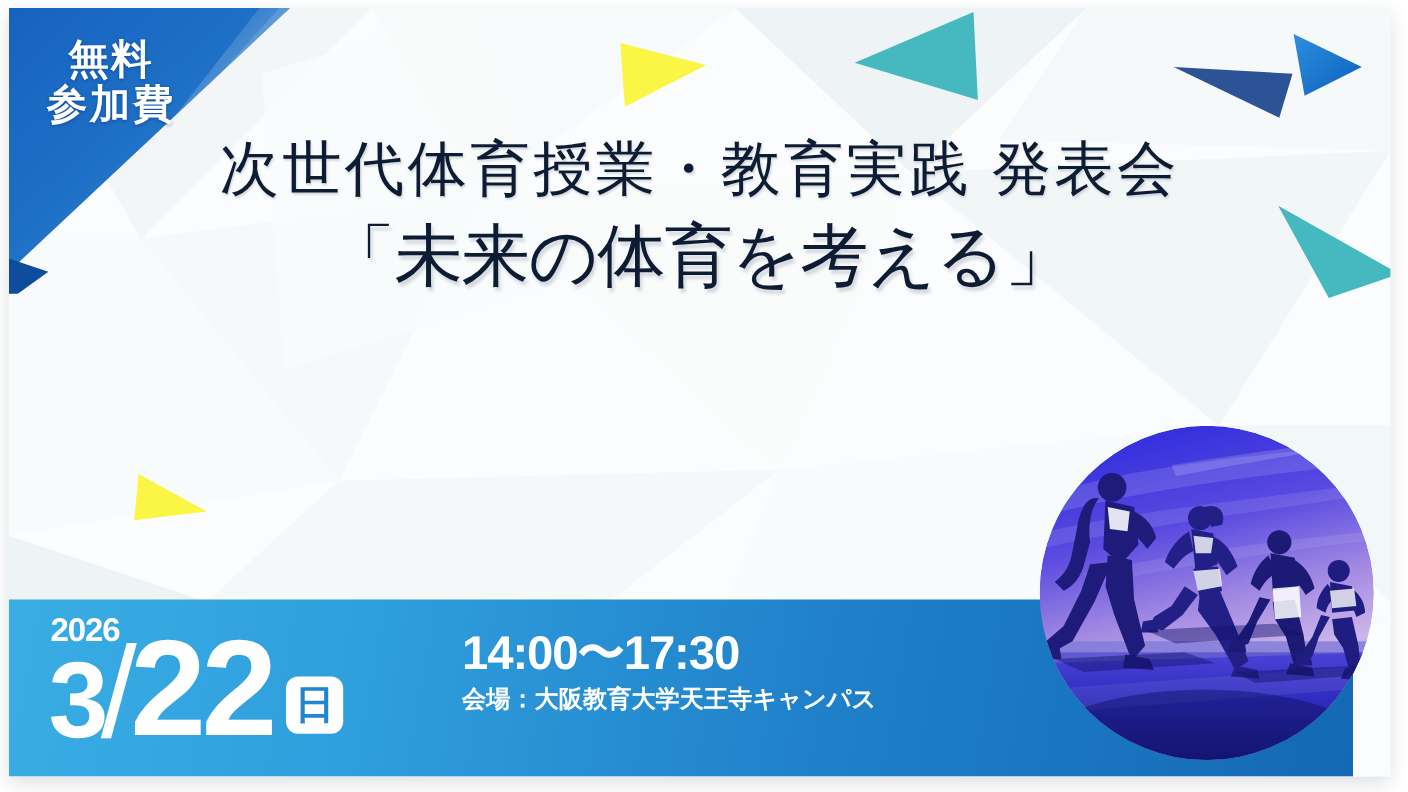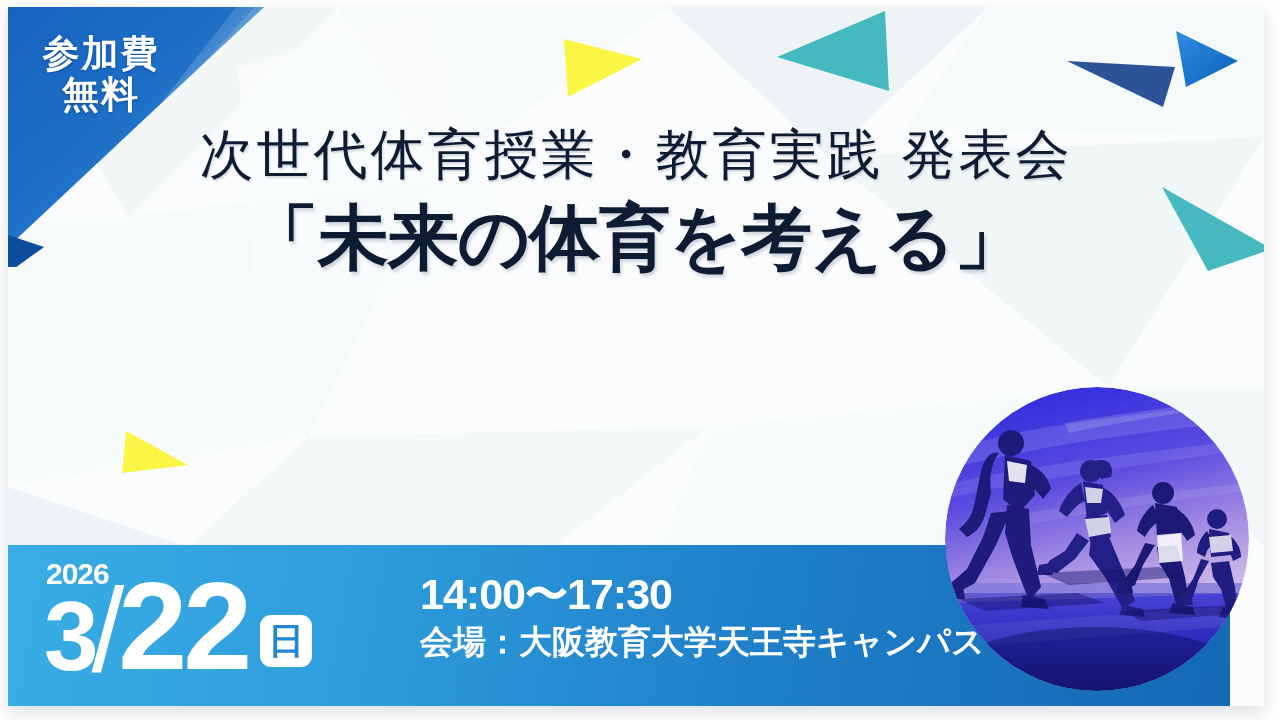--- a/index.html
+++ b/index.html
@@ -169,8 +169,8 @@
         <polygon points="0,228 36,240 0,266" fill="#0d4d9c"></polygon>
       </svg>
       <div class="ribbon-text">
+        <span>無料</span>
         <span>参加費</span>
-        <span>無料</span>
       </div>
     </div>
 

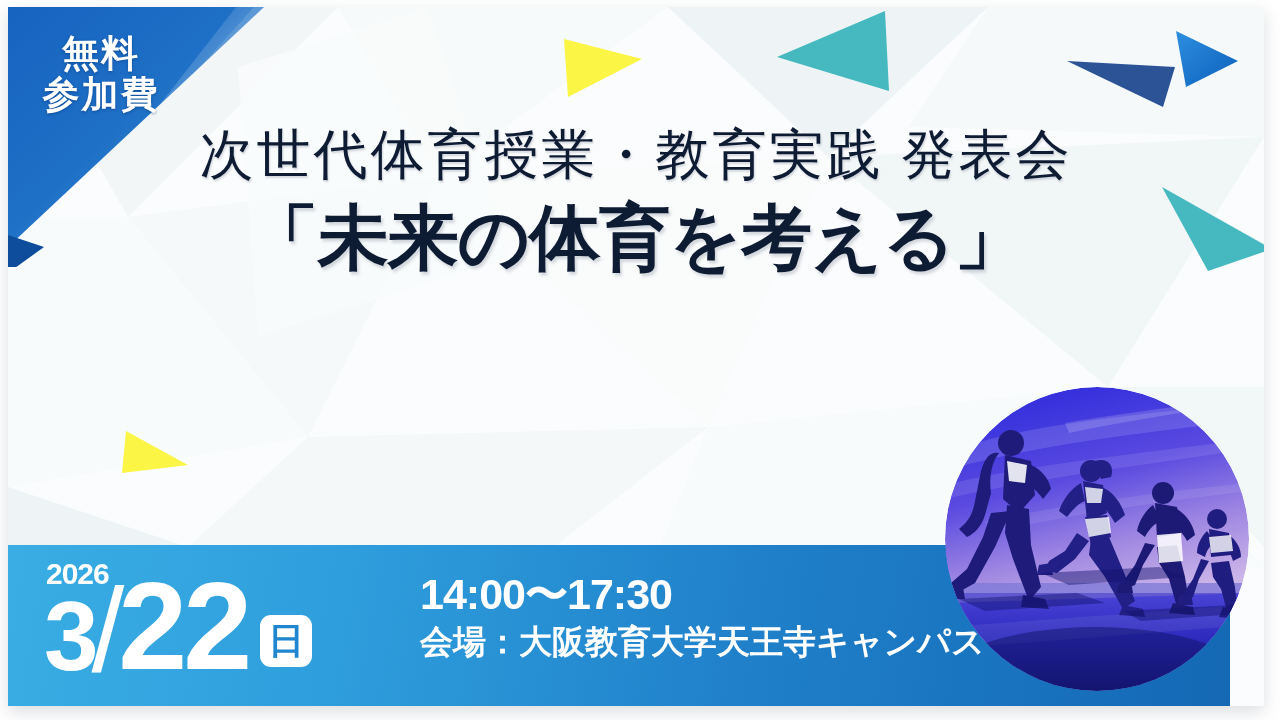--- a/index.html
+++ b/index.html
@@ -46,7 +46,7 @@
     text-shadow:1px 2px 2px rgba(120,130,150,.30);
   }
   .title-main{
-    font-size:71px;font-weight:700;letter-spacing:-1px;line-height:1.05;
+    font-size:62px;font-weight:400;letter-spacing:-1px;line-height:1.05;
     text-shadow:2px 3px 3px rgba(120,130,150,.30);
     white-space:nowrap;
   }

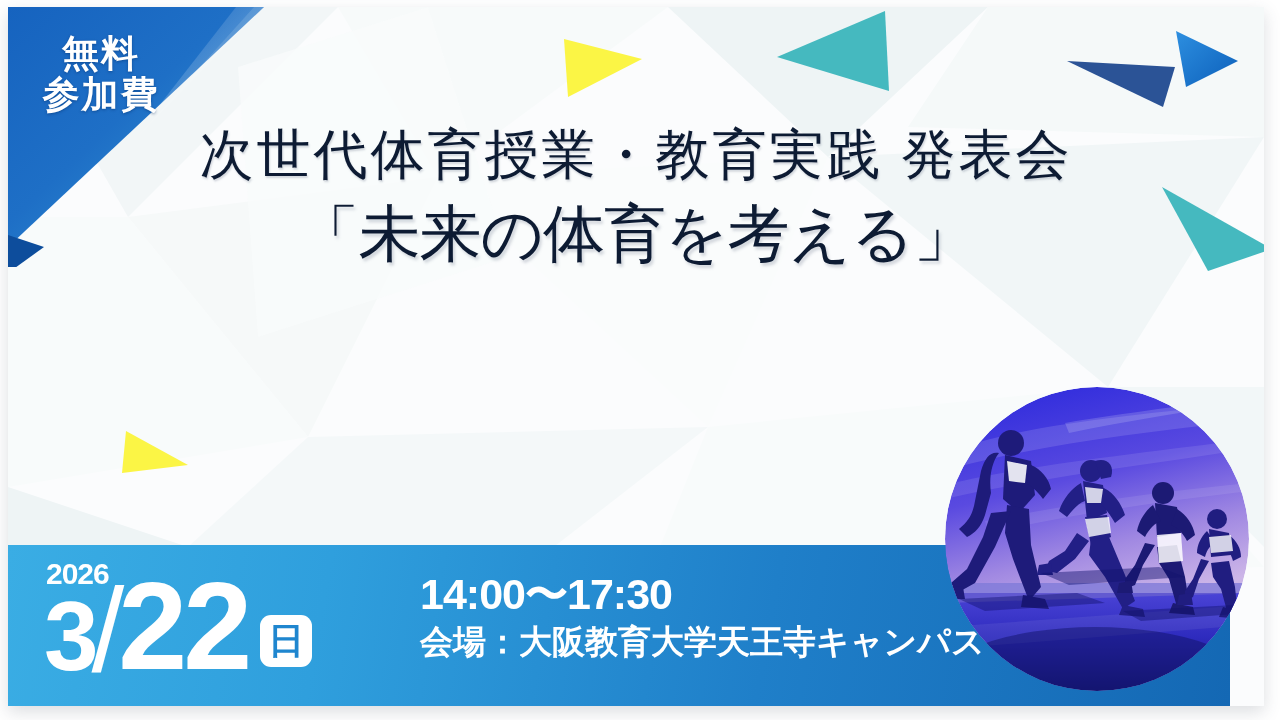--- a/index.html
+++ b/index.html
@@ -98,7 +98,7 @@
     font-size:43px;font-weight:700;line-height:1;letter-spacing:-1px;
   }
   .venue{
-    margin-top:8px;font-size:33px;font-weight:900;letter-spacing:0px;line-height:1.1;
+    margin-top:8px;font-size:22px;font-weight:900;letter-spacing:0px;line-height:1.1;
   }
 </style>
 </head>

